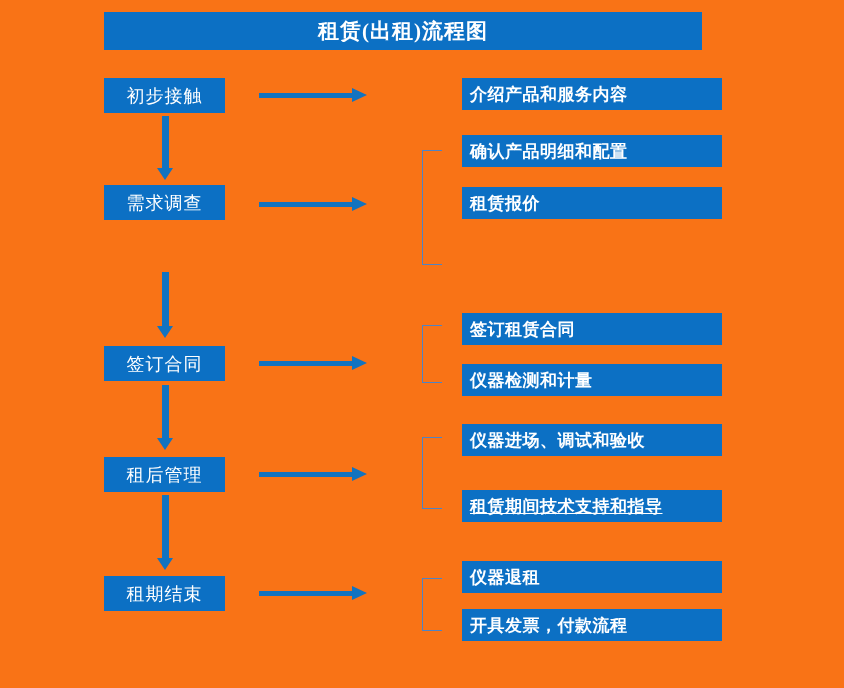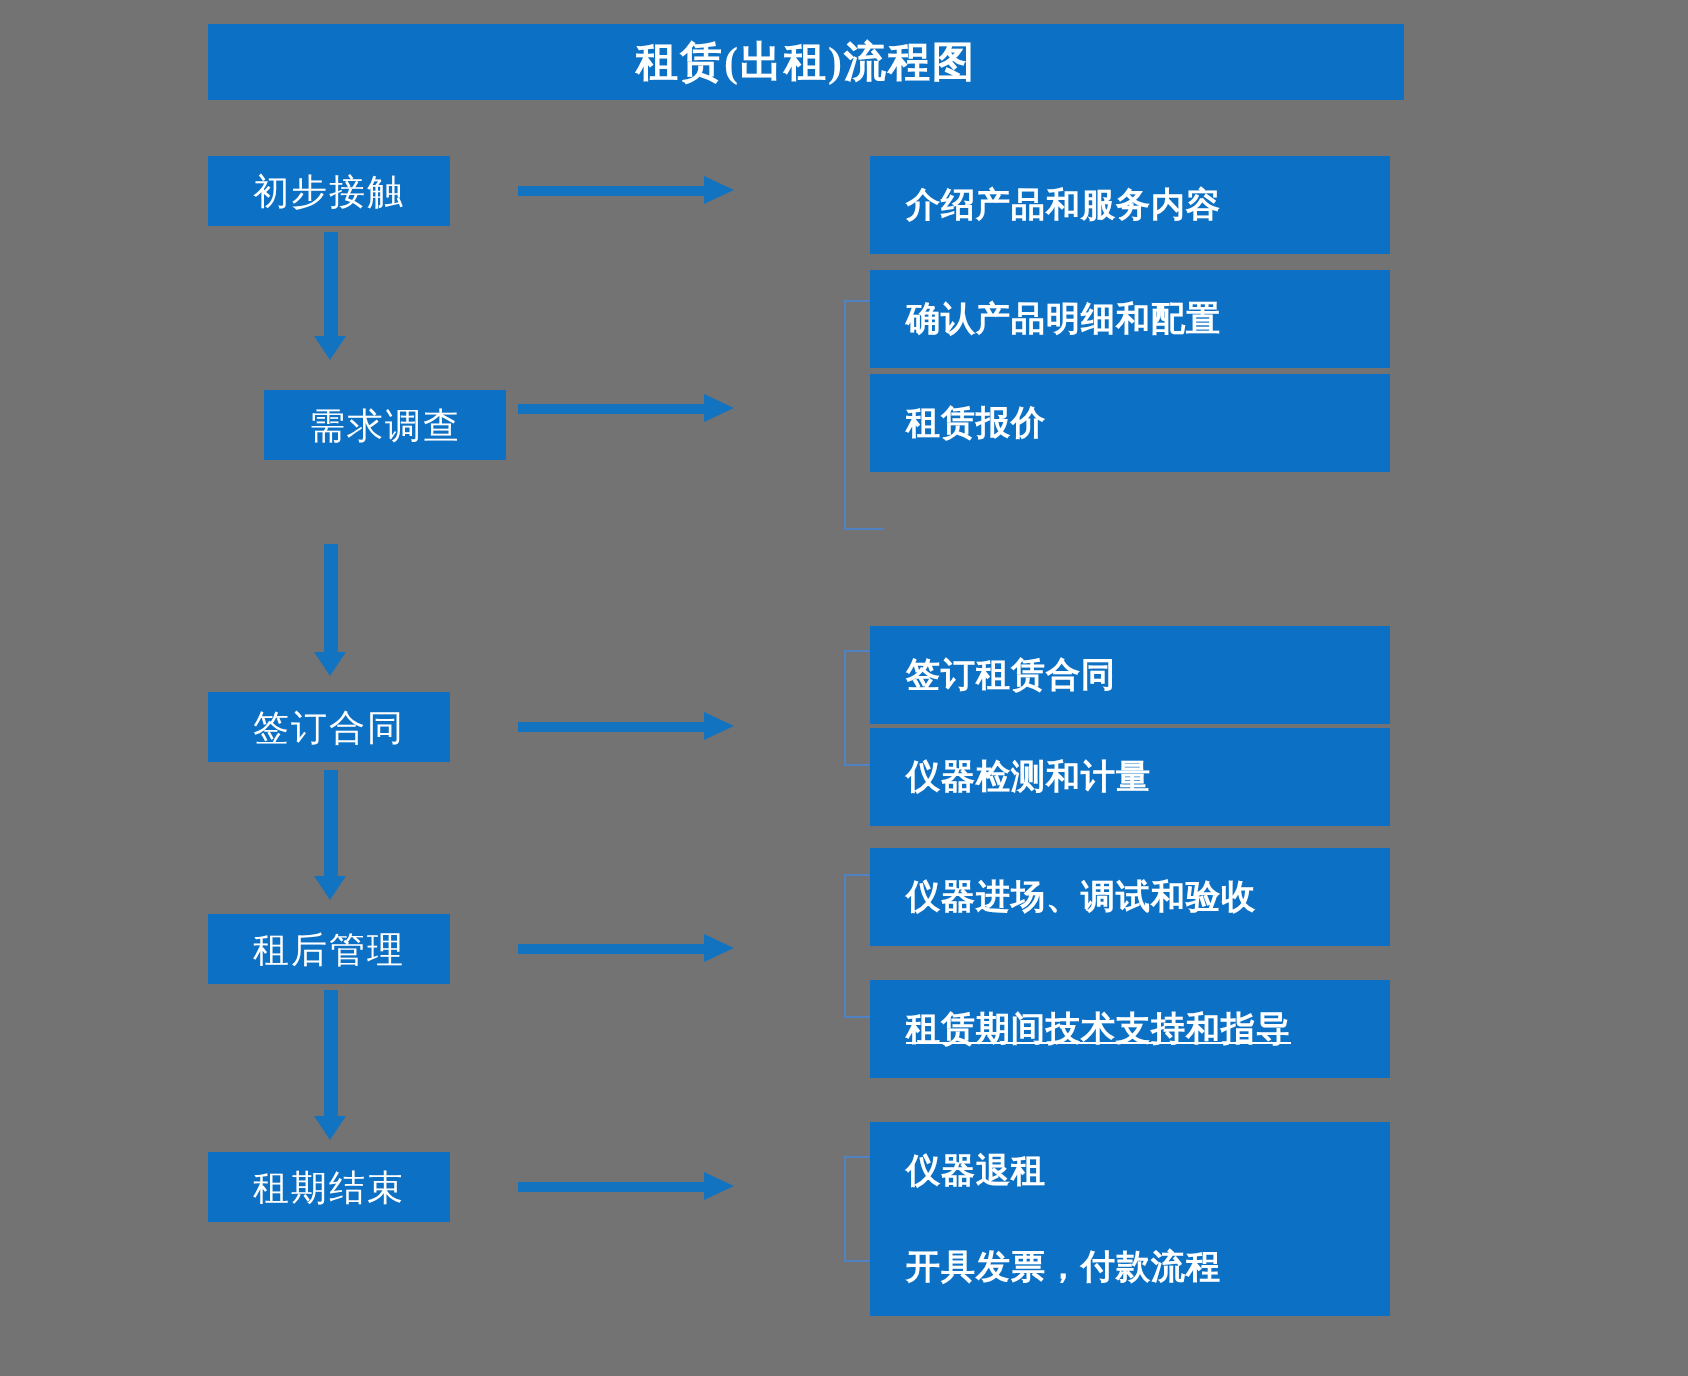--- a/index.html
+++ b/index.html
@@ -15,7 +15,7 @@
     position: relative;
     width: 844px;
     height: 688px;
-    background: #737373;
+    background: #f97316;
     overflow: hidden;
   }
 

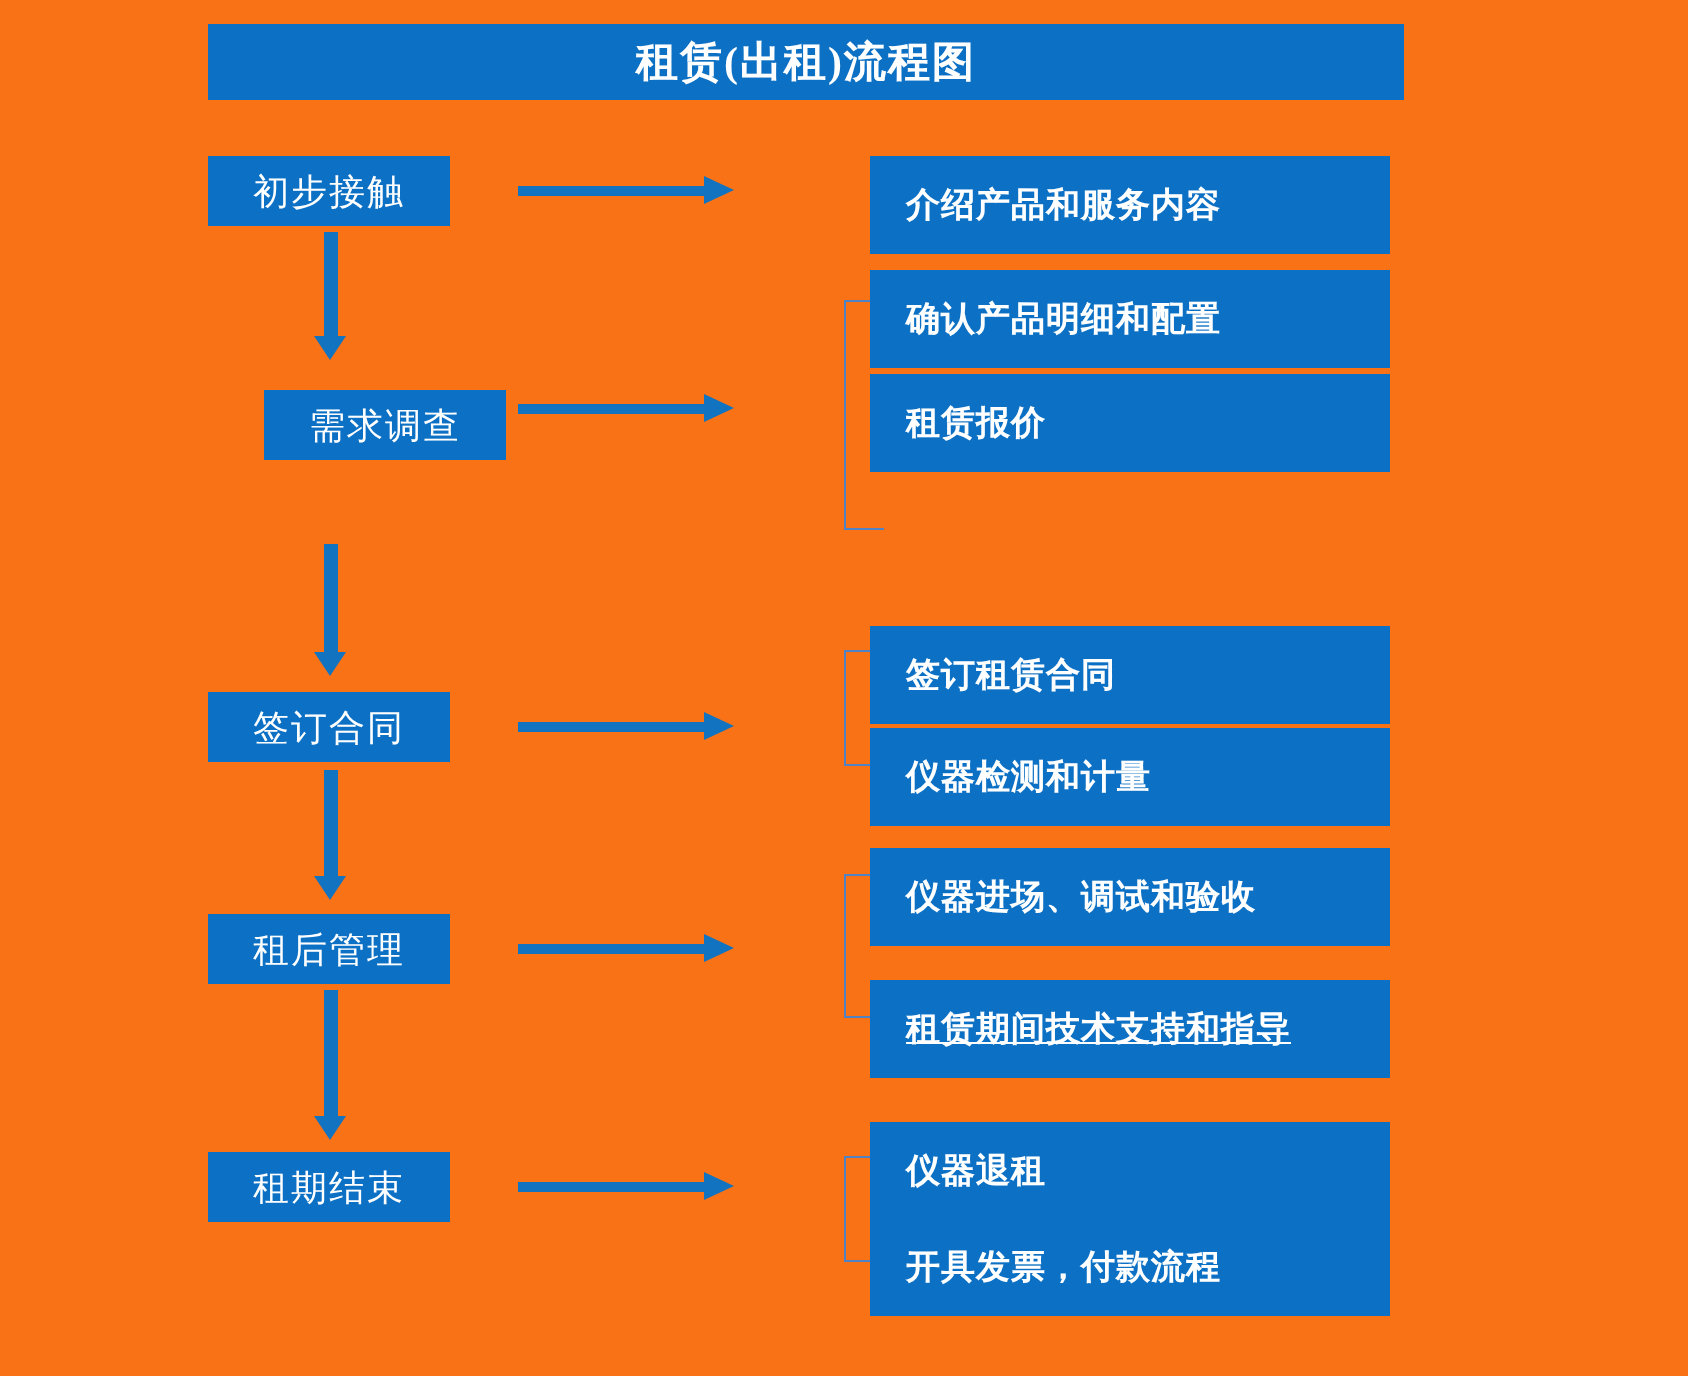--- a/index.html
+++ b/index.html
@@ -55,15 +55,15 @@
   
   .detail-box {
     position: absolute;
-    left: 435px;
+    left: 462px;
     width: 260px;
-    height: 49px;
+    height: 32px;
     background: #0C70C4;
     color: #ffffff;
     display: flex;
     align-items: center;
     justify-content: flex-start;
-    padding-left: 18px;
+    padding-left: 8px;
     box-sizing: border-box;
     font-size: 17px;
     font-weight: bold;

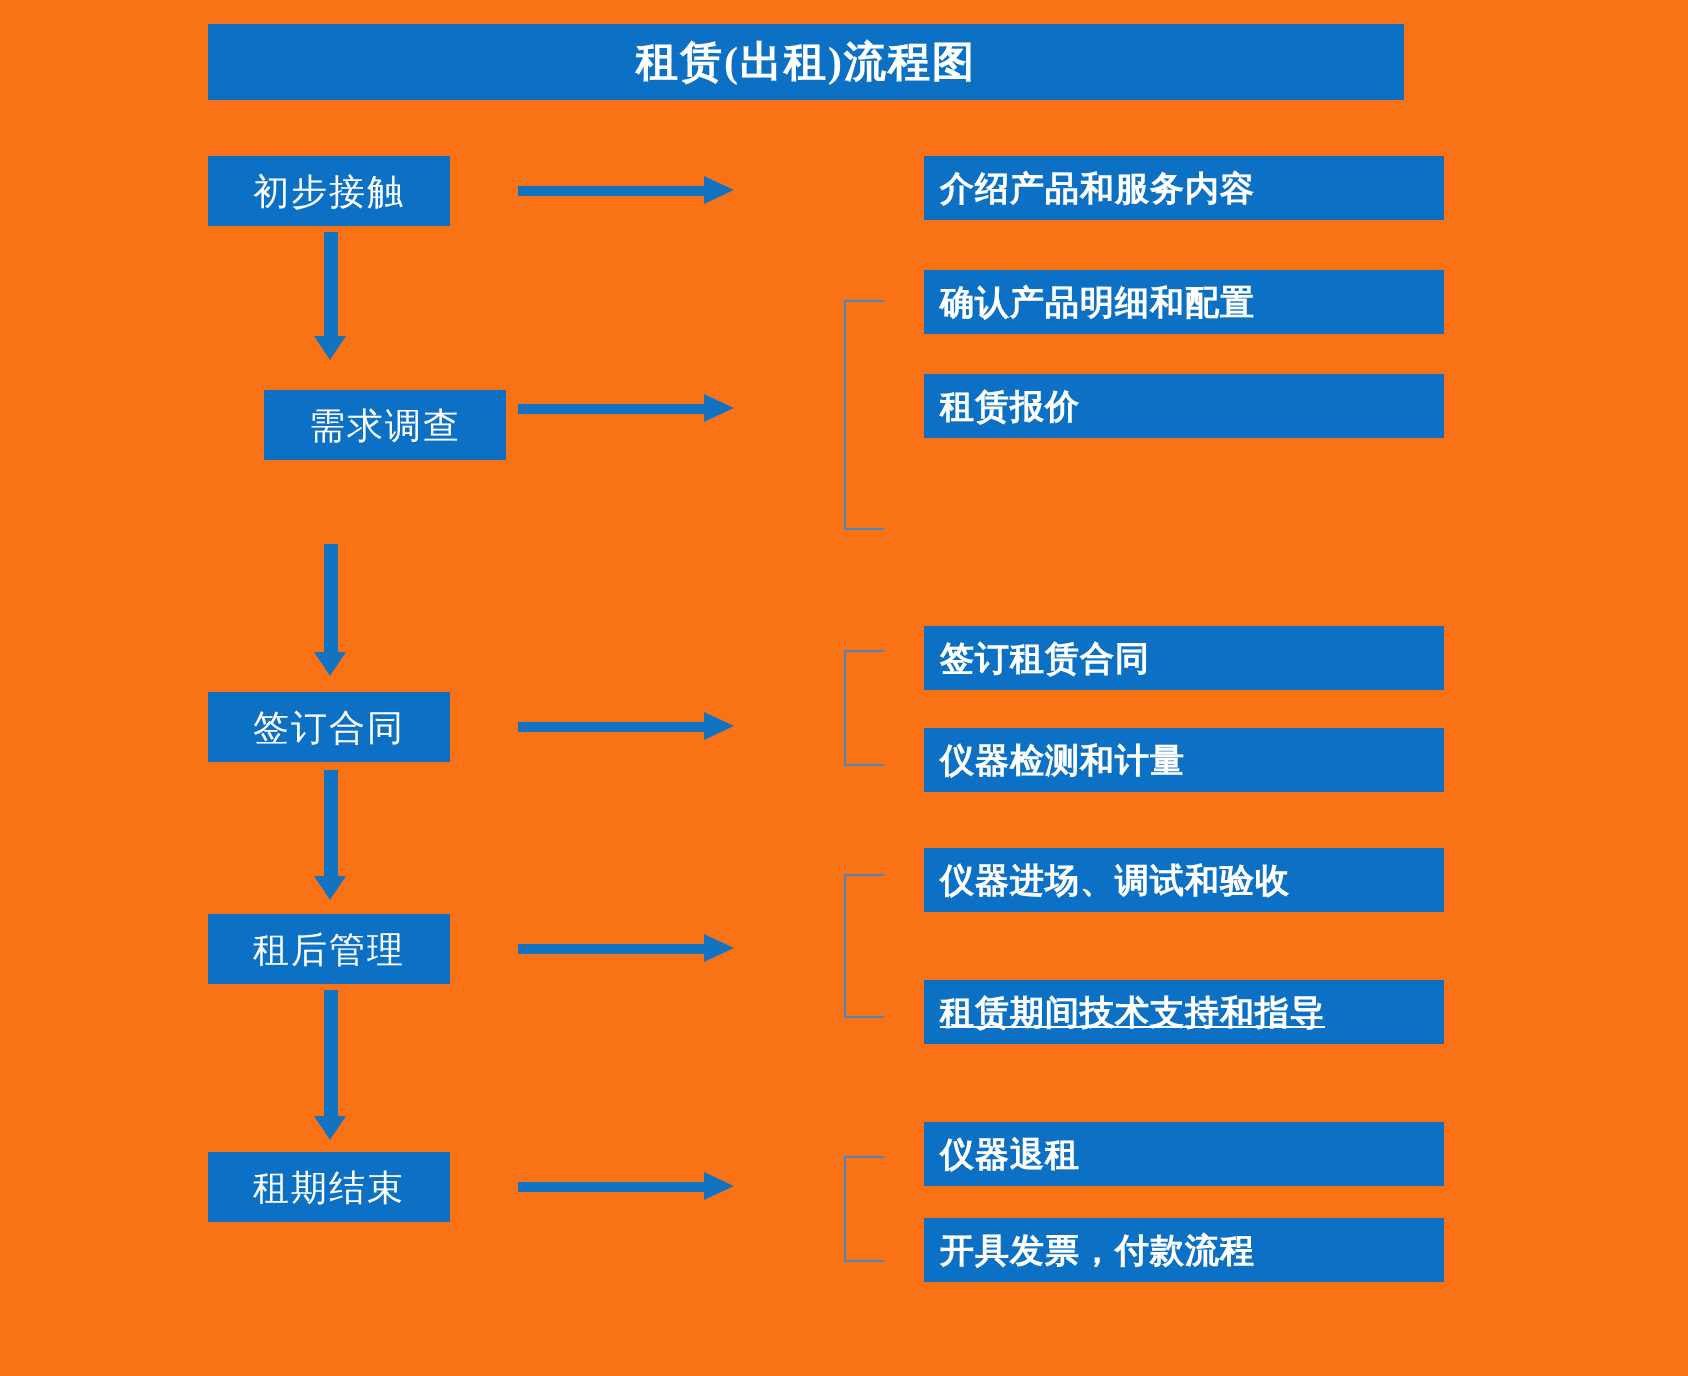--- a/index.html
+++ b/index.html
@@ -152,7 +152,7 @@
     <div class="head"></div>
   </div>
 
-  <div class="stage-box" style="top:195px;margin-left:28px;">需求调查</div>
+  <div class="stage-box" style="top:185px;">需求调查</div>
 
   <div class="h-arrow" style="top:197px;">
     <div class="shaft"></div>

